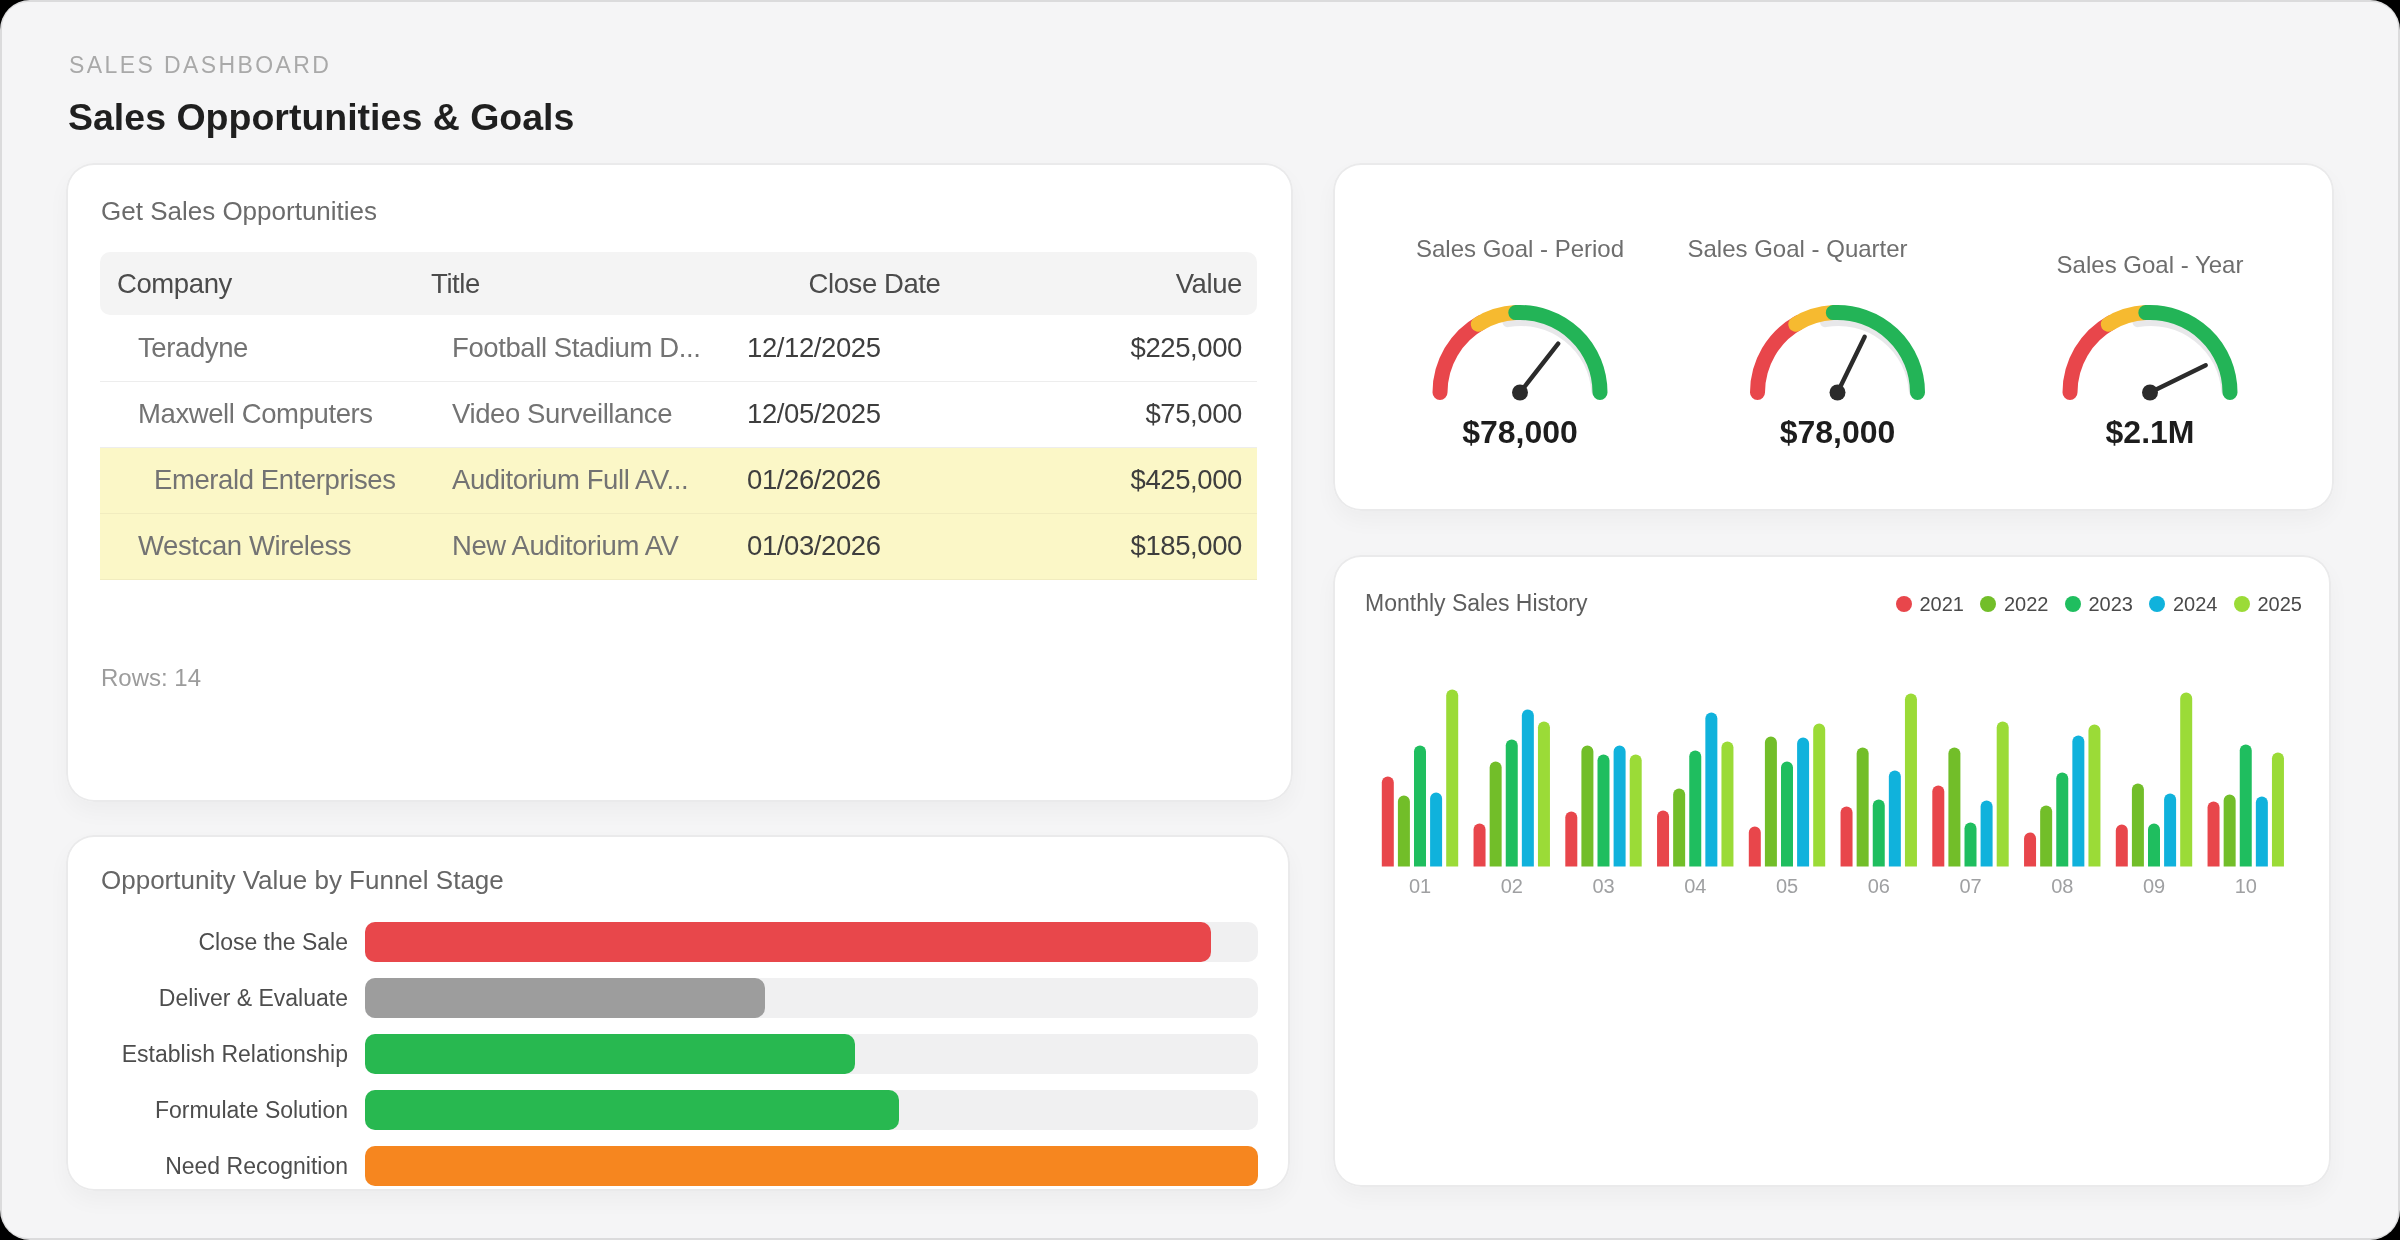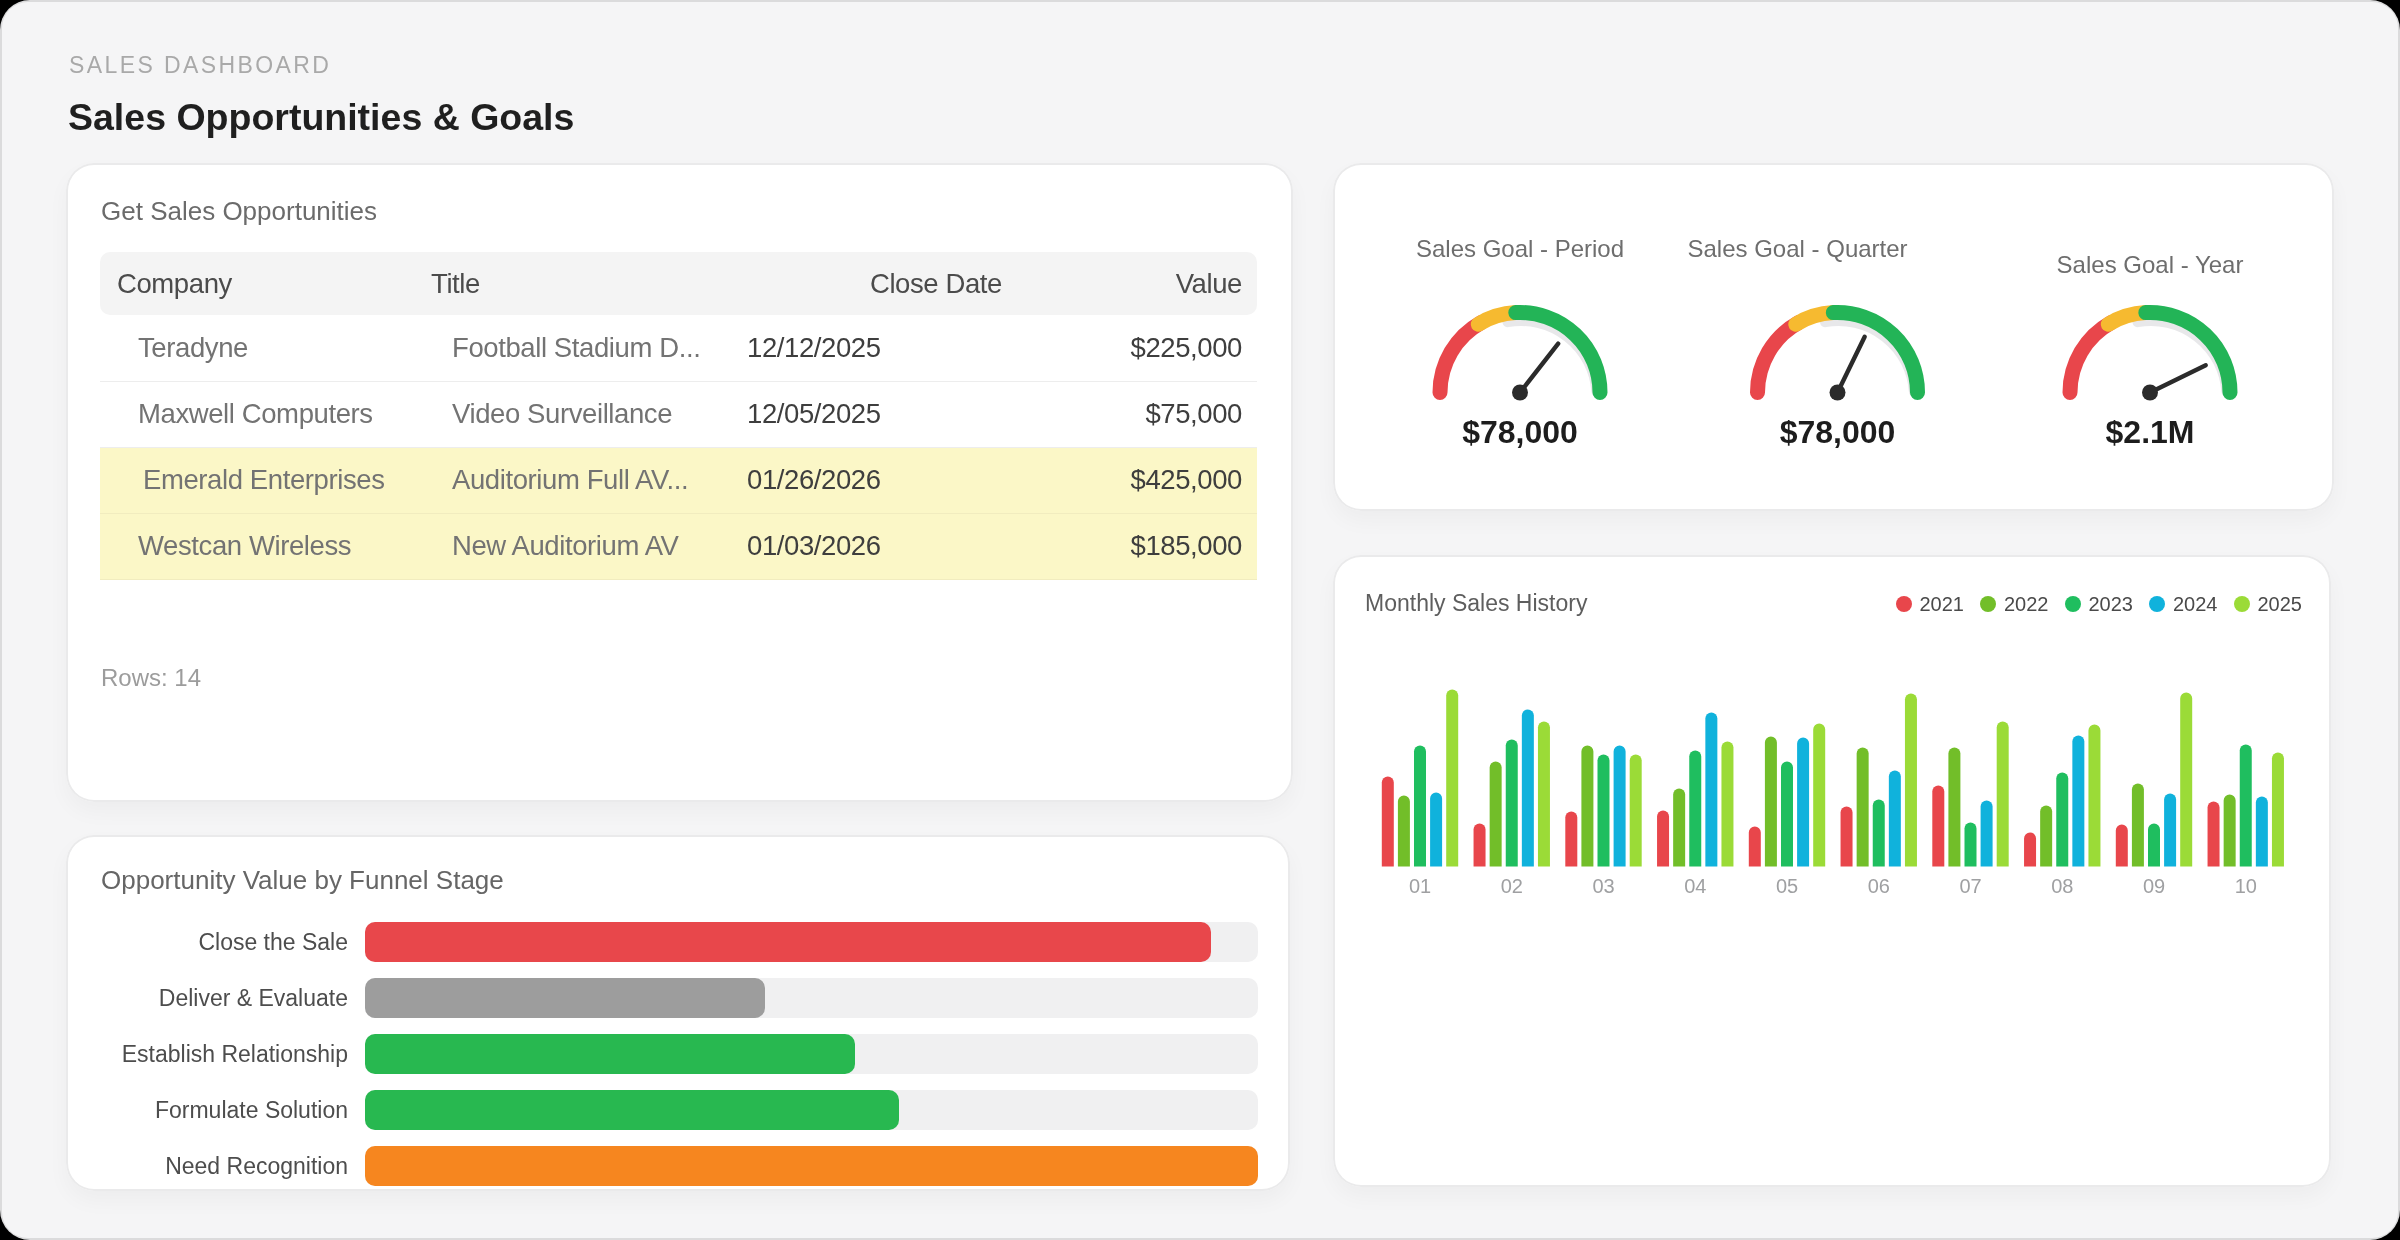--- a/index.html
+++ b/index.html
@@ -46,7 +46,7 @@
           <tr style="background:#F4F4F4; height:63px;">
             <th style="text-align:left; font-weight:400; color:#4B4B4B; padding-left:17px; border-radius:10px 0 0 10px;">Company</th>
             <th style="text-align:left; font-weight:400; color:#4B4B4B;">Title</th>
-            <th style="text-align:right; font-weight:400; color:#4B4B4B;">Close Date</th>
+            <th style="text-align:center; font-weight:400; color:#4B4B4B;">Close Date</th>
             <th style="text-align:right; font-weight:400; color:#4B4B4B; padding-right:15px; border-radius:0 10px 10px 0;">Value</th>
           </tr>
         </thead>

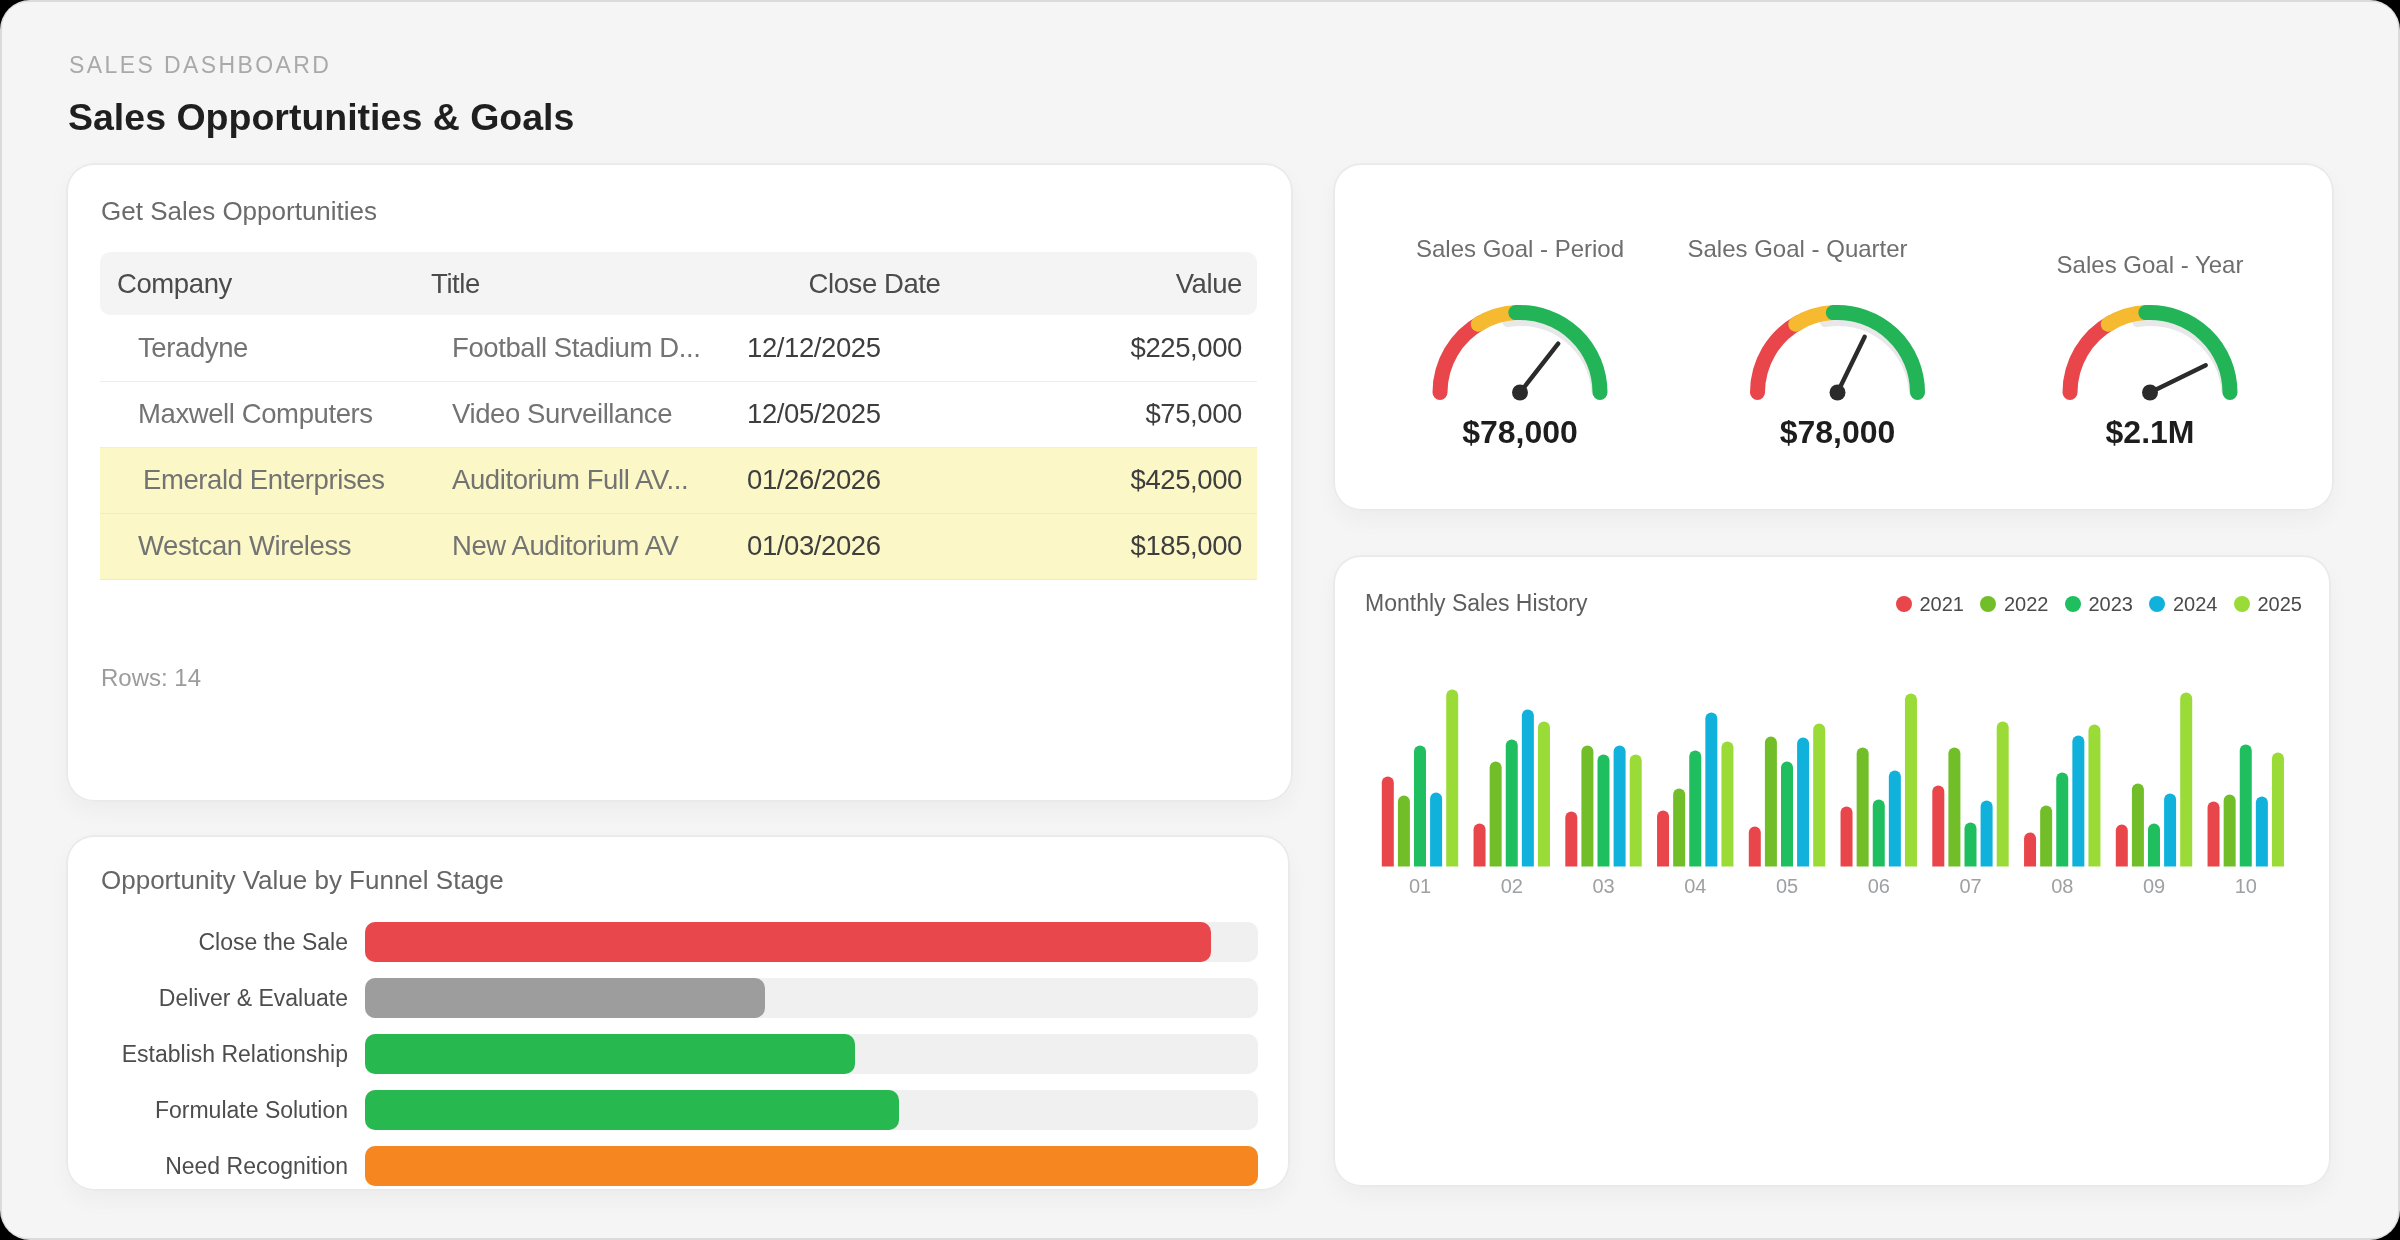--- a/index.html
+++ b/index.html
@@ -64,7 +64,7 @@
             <td style="text-align:right; padding-right:15px;">$75,000</td>
           </tr>
           <tr style="height:66px; background:#FBF7C7; border-bottom:1px solid #F1ECBF;">
-            <td style="padding-left:22px;"><span class="lnk">Emerald Enterprises</span></td>
+            <td style="padding-left:33px;"><span class="lnk">Emerald Enterprises</span></td>
             <td><span class="lnk">Auditorium Full AV...</span></td>
             <td>01/26/2026</td>
             <td style="text-align:right; padding-right:15px;">$425,000</td>

